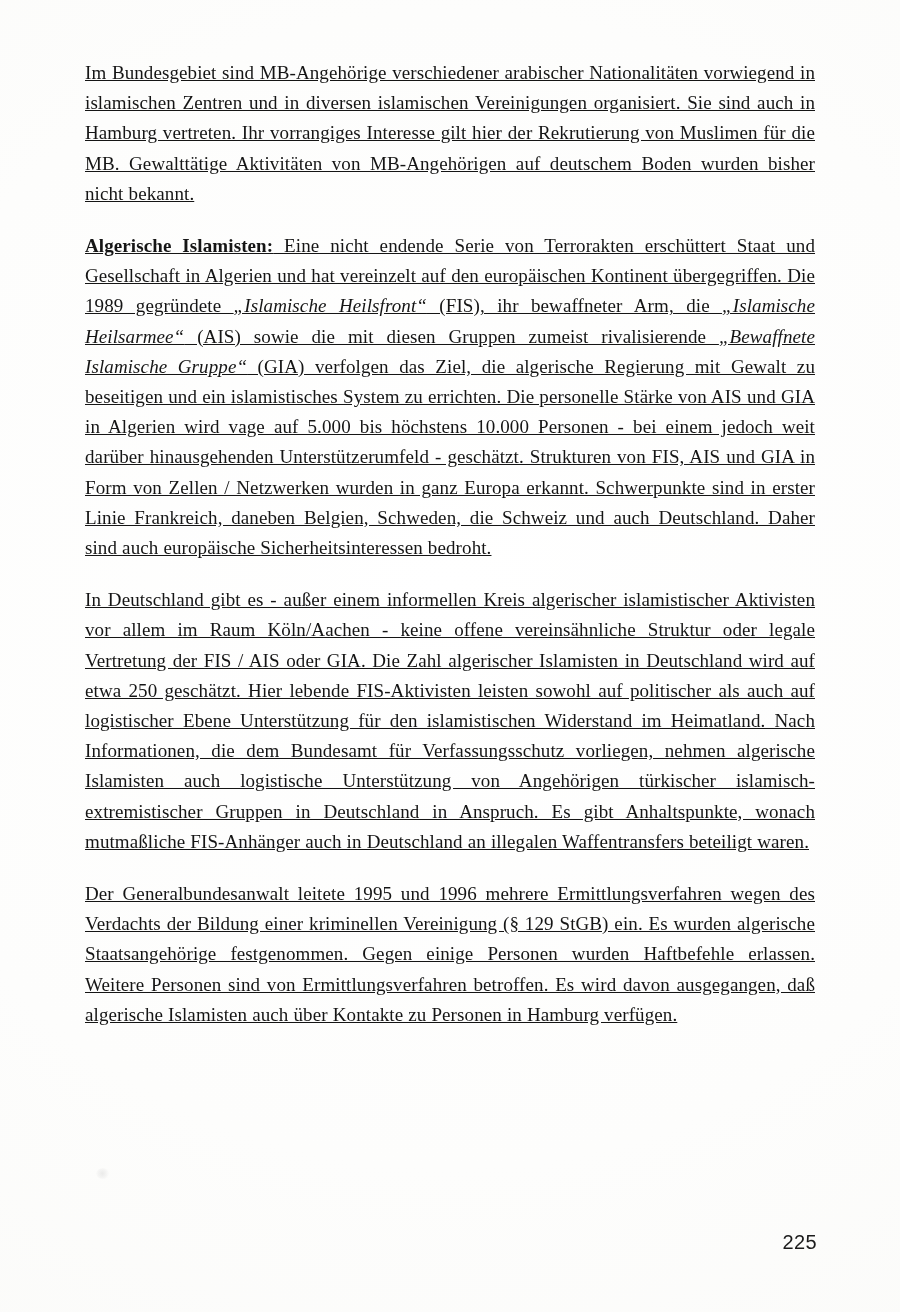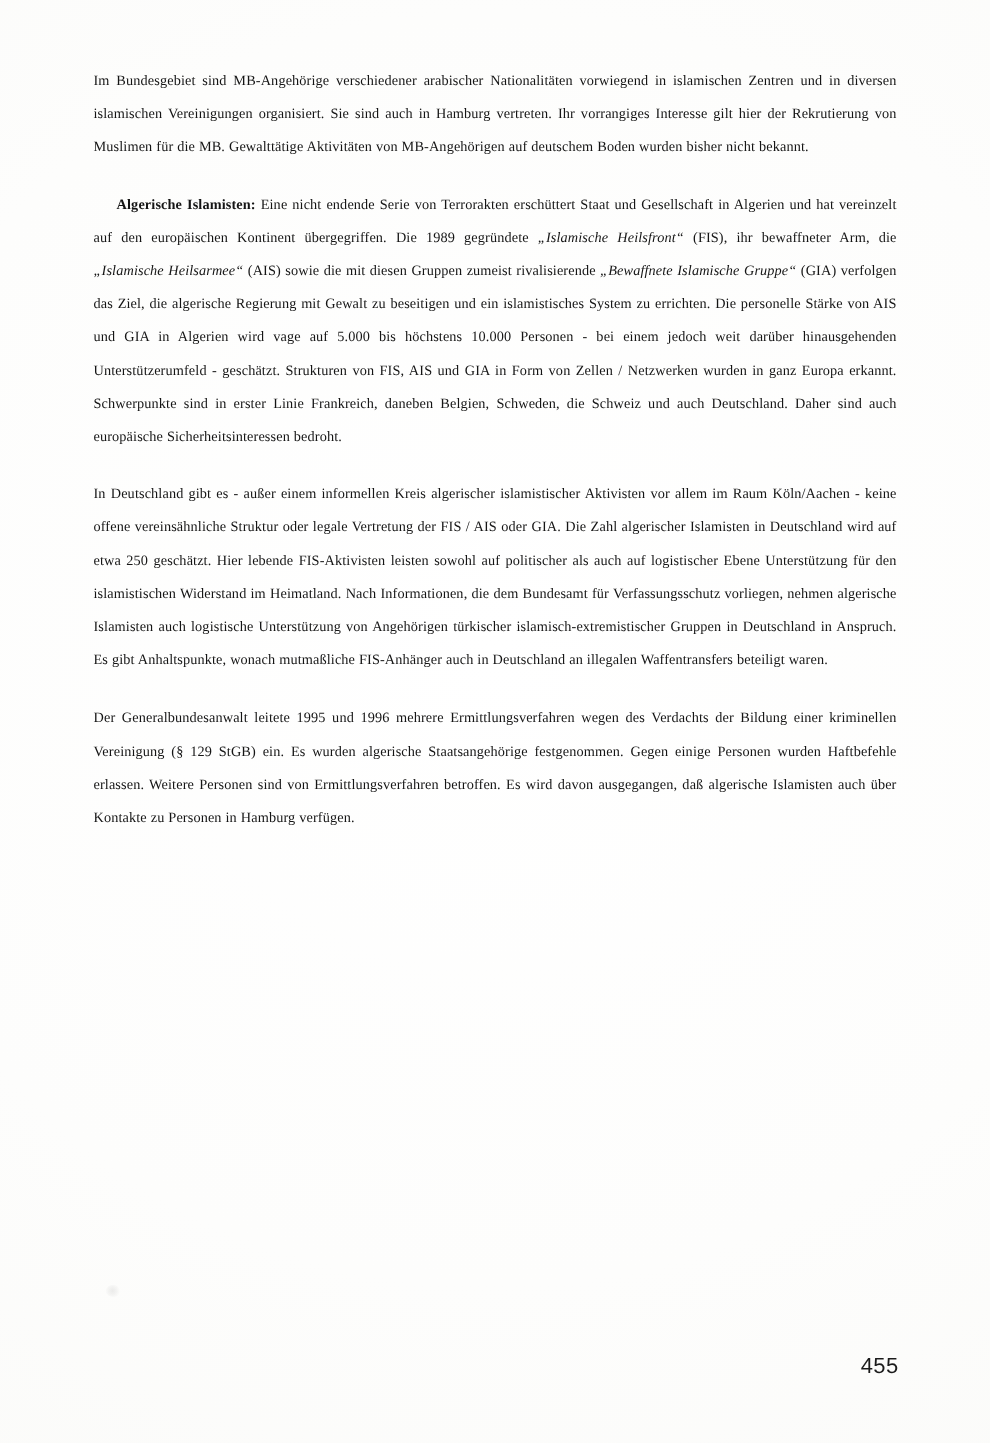--- a/index.html
+++ b/index.html
@@ -33,7 +33,7 @@
 
   p.para {
     margin: 0 0 22px 0;
-    font-size: 13px;
+    font-size: 19px;
     line-height: 30.2px;
     text-align: justify;
     text-justify: inter-word;
@@ -41,6 +41,7 @@
     word-spacing: 0.2px;
     color: #151515;
     hyphens: none;
+    text-decoration: underline;
   }
   p.para:last-of-type { margin-bottom: 16px; }
 

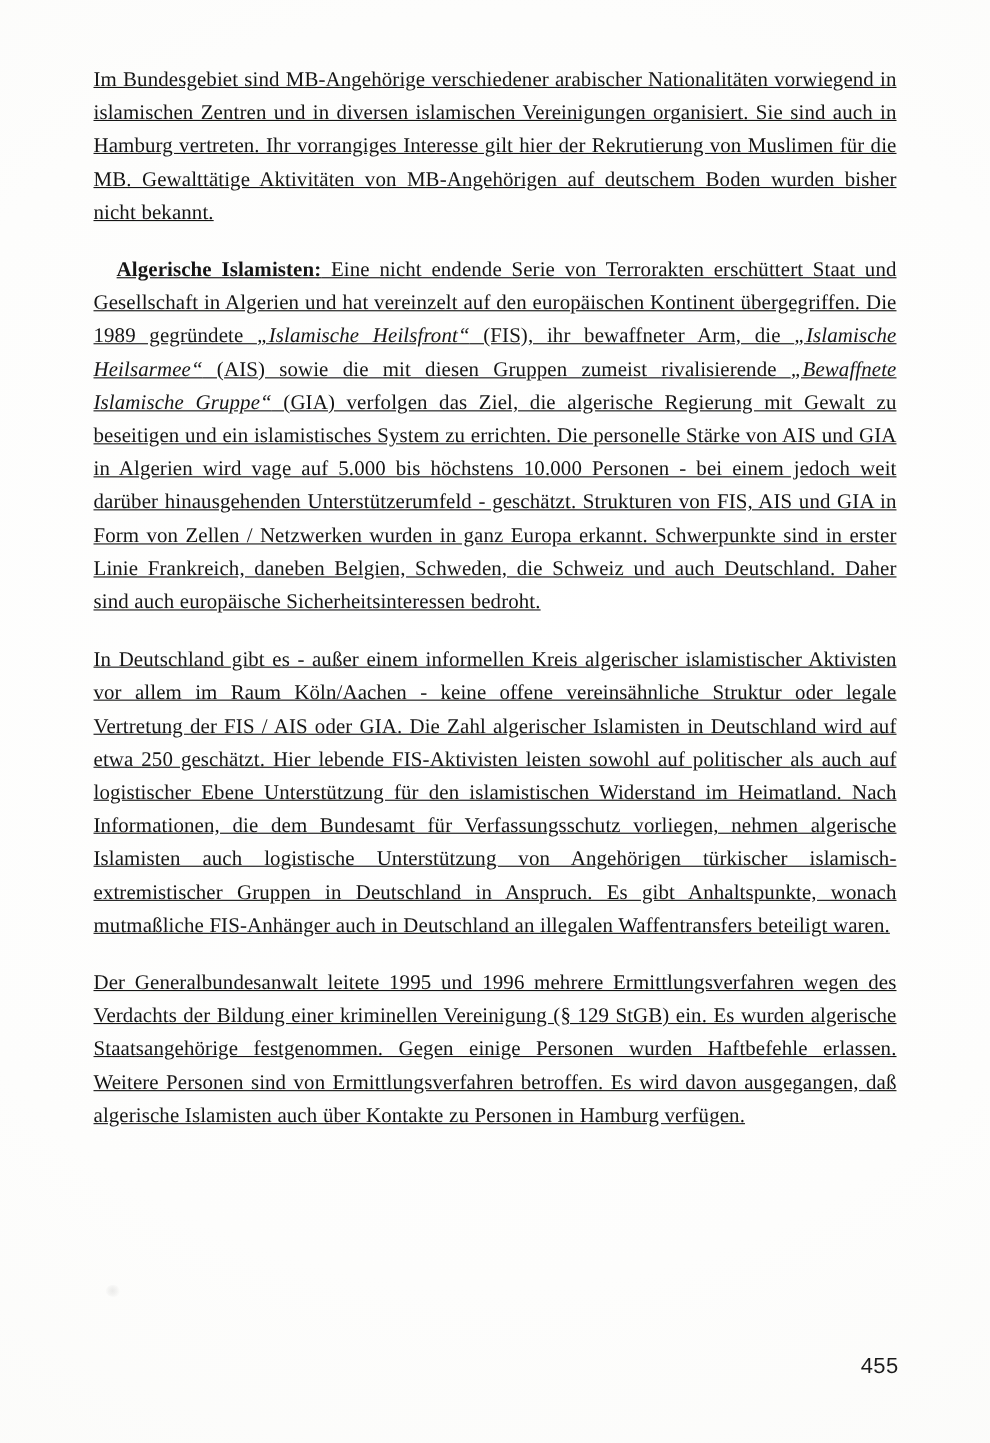--- a/index.html
+++ b/index.html
@@ -47,7 +47,6 @@
 
   .lead {
     font-weight: bold;
-    margin-left: 21px;
   }
   .ital {
     font-style: italic;

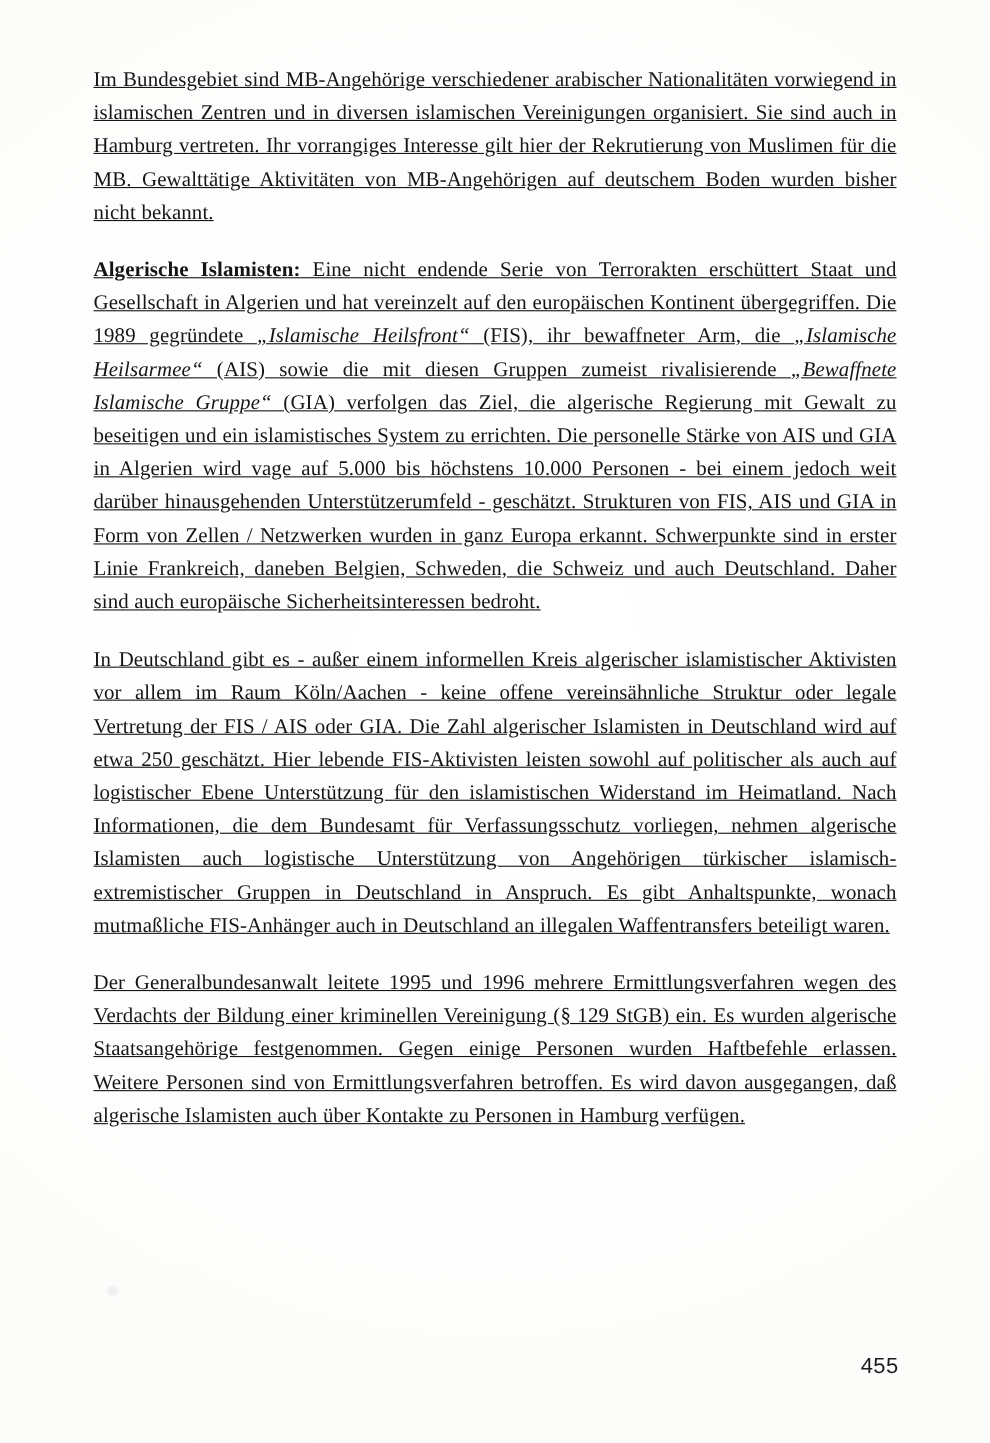--- a/index.html
+++ b/index.html
@@ -96,7 +96,7 @@
 
   <div class="speck"></div>
 
-  <div class="folio">455</div>
+  <div class="folio">225</div>
 
 </div>
 

